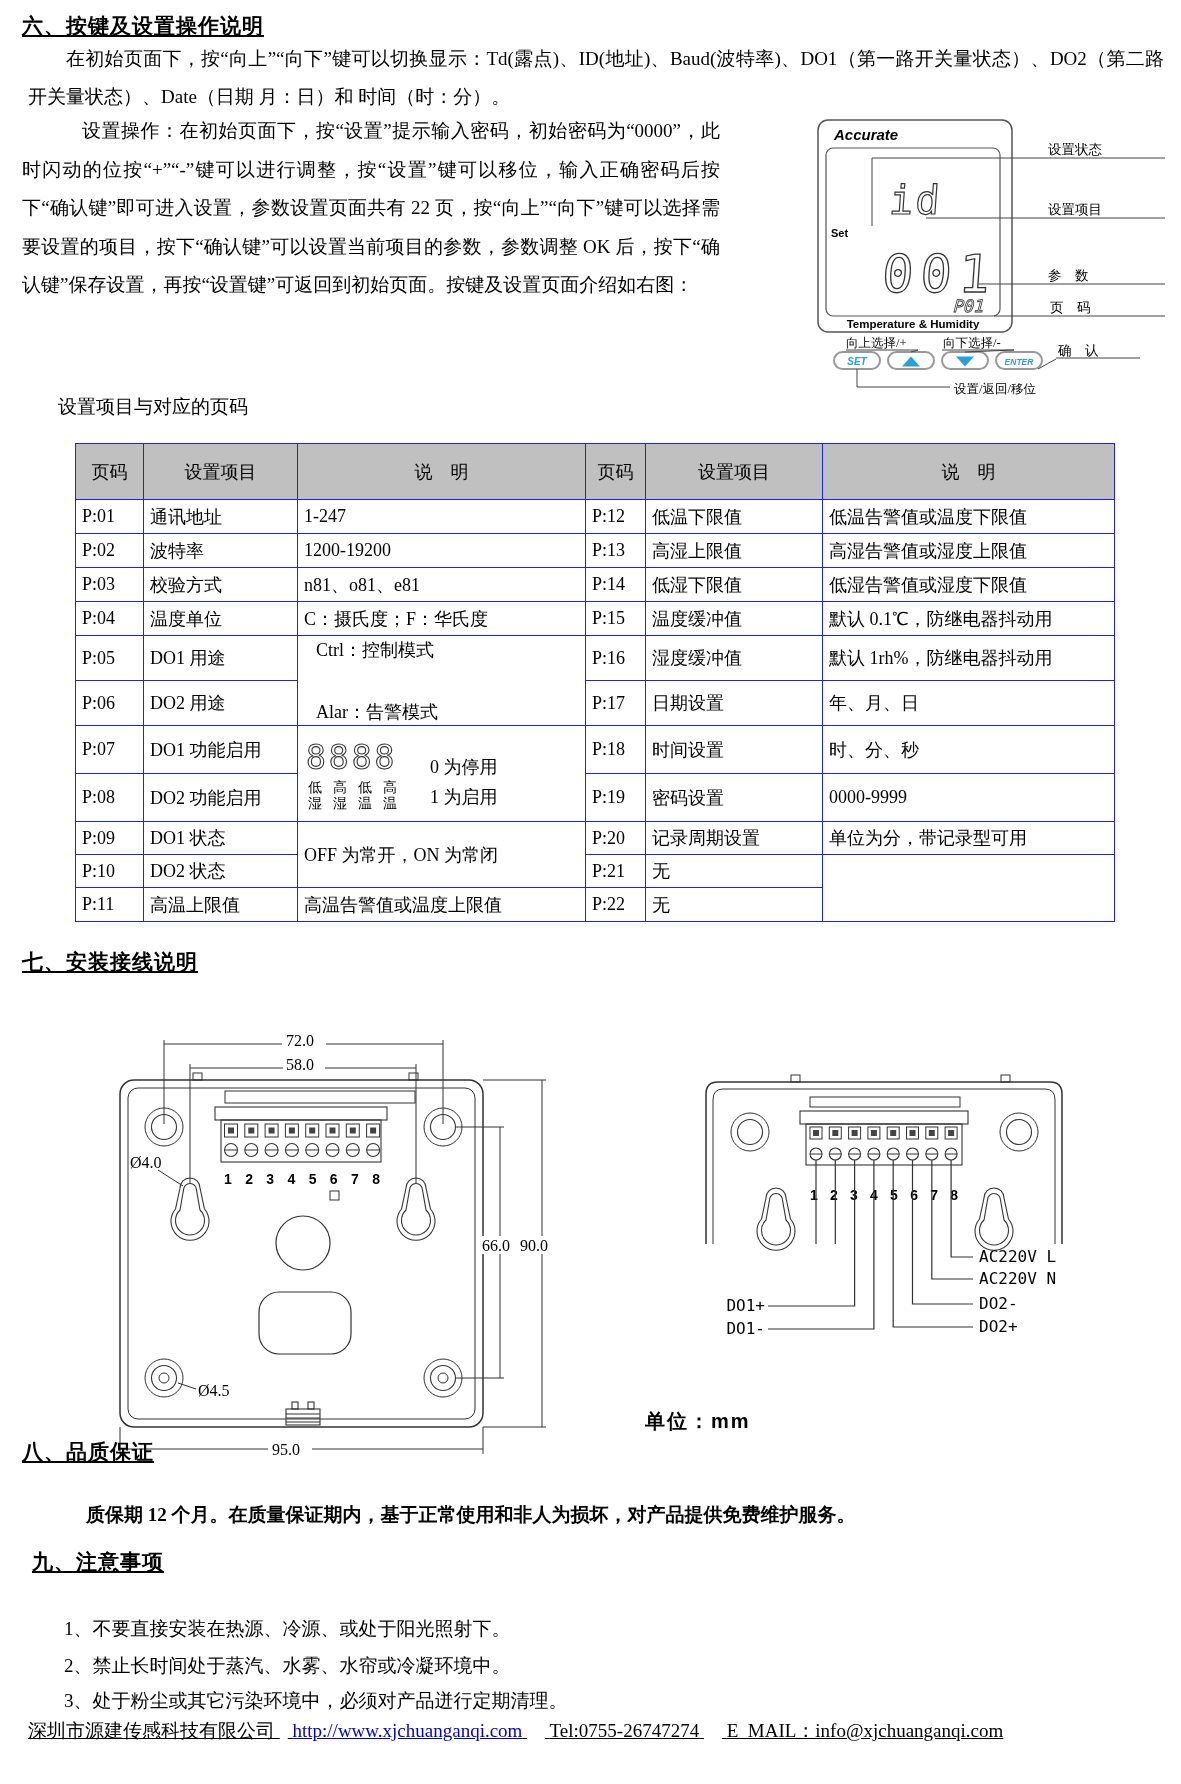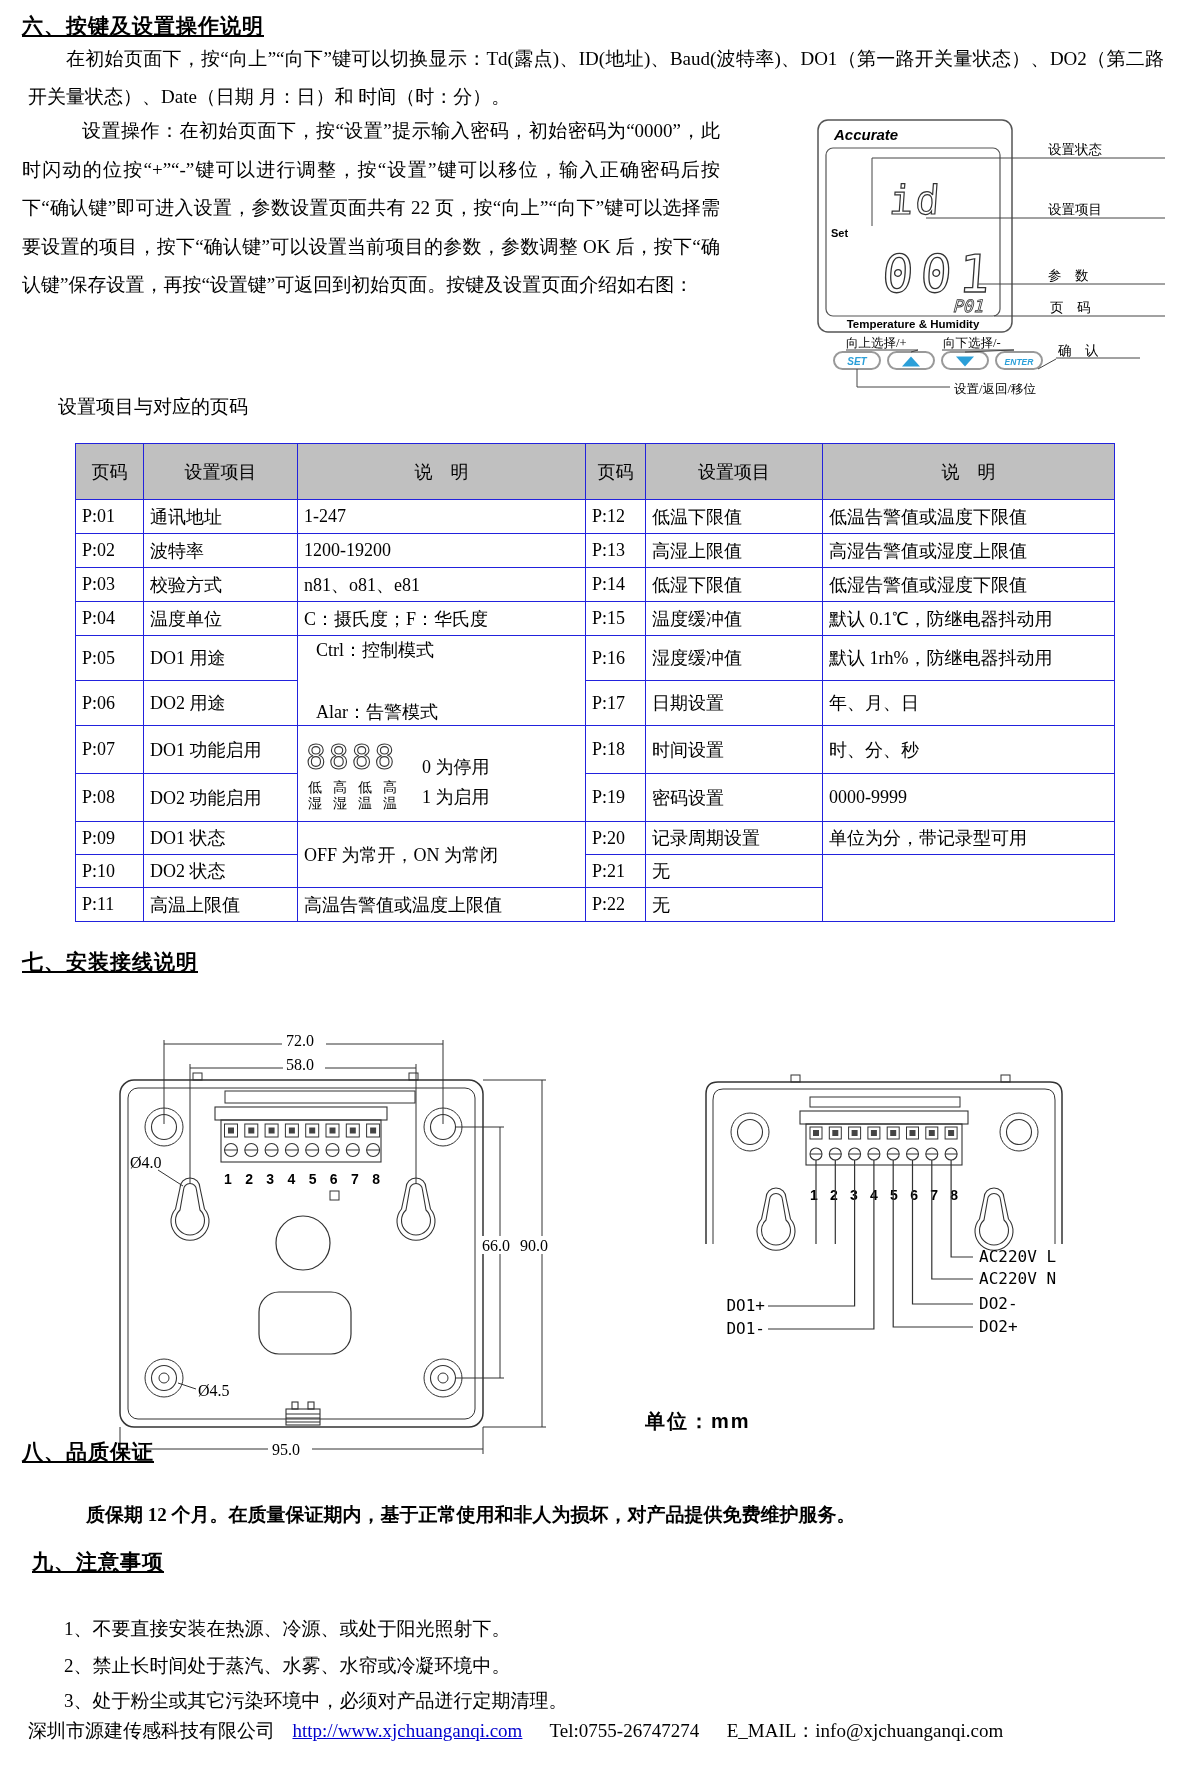--- a/index.html
+++ b/index.html
@@ -24,7 +24,7 @@
   .seg-wrap{display:flex;align-items:flex-end;padding-top:3px;}
   .seg-left{width:108px;}
   .seg-labels{font-size:14px;line-height:16px;letter-spacing:11px;margin-left:4px;white-space:nowrap;}
-  .seg-notes{font-size:18px;line-height:30px;margin-left:10px;padding-top:2px;}
+  .seg-notes{font-size:18px;line-height:30px;margin-left:18px;padding-top:2px;}
   .unit-note{font-family:"Liberation Sans",sans-serif;font-weight:bold;font-size:20px;letter-spacing:2px;}
   .items{font-size:19px;line-height:37px;}
   .footer-line{font-size:19px;white-space:nowrap;}

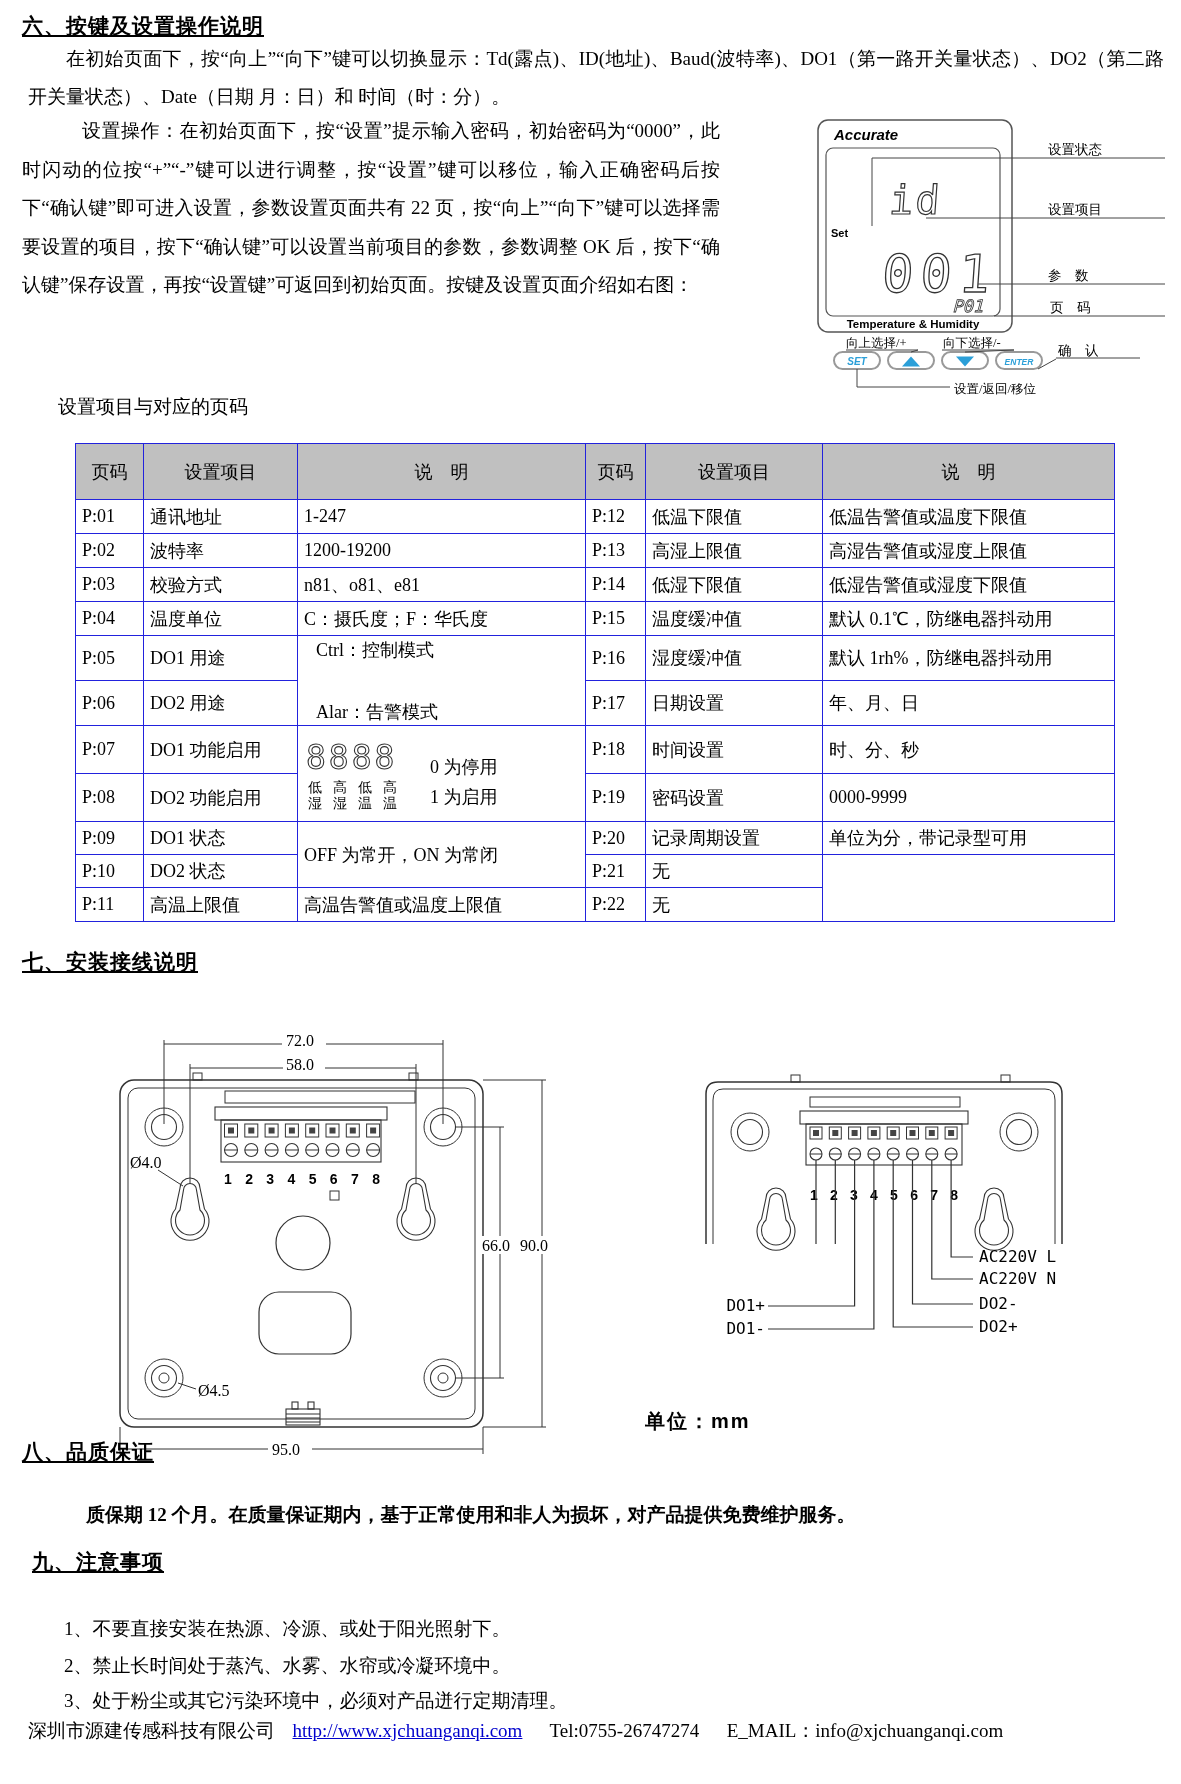--- a/index.html
+++ b/index.html
@@ -411,7 +411,7 @@
 <div class="abs items" style="left:64px;top:1647px;">2、禁止长时间处于蒸汽、水雾、水帘或冷凝环境中。</div>
 <div class="abs items" style="left:64px;top:1682px;">3、处于粉尘或其它污染环境中，必须对产品迸行定期清理。</div>
 
-<div class="abs footer-line" style="left:28px;top:1718px;">
+<div class="abs footer-line" style="left:28px;top:1718px;text-decoration:underline;">
   <span>深圳市源建传感科技有限公司</span>
   <span class="footer-sep" style="width:8px;"></span>
   <a href="#">http://www.xjchuanganqi.com</a>

